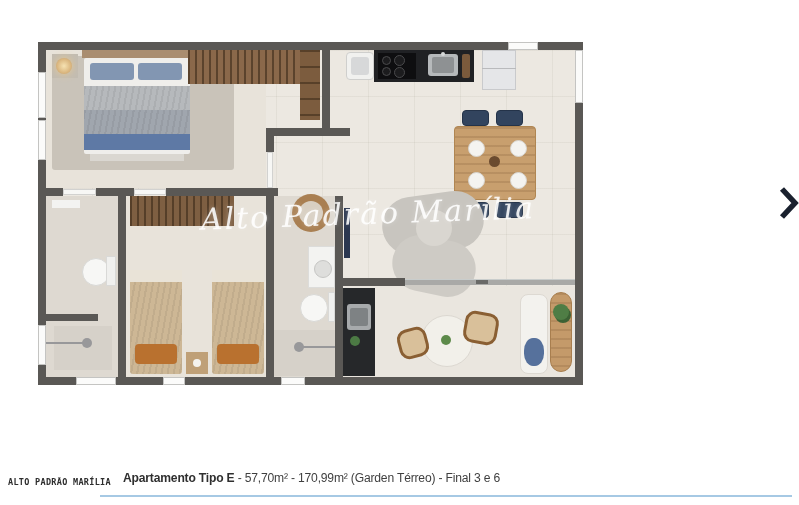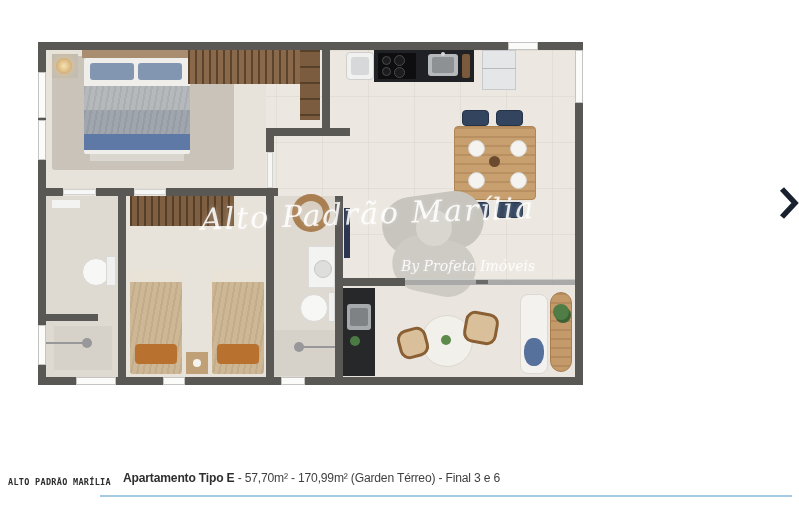--- a/index.html
+++ b/index.html
@@ -158,7 +158,6 @@
   <div class="win" style="left:470px;top:0;width:30px;height:8px;"></div>
 
   <div class="wm" id="wm1">Alto Padrão Marília</div>
-  <div class="wm" id="wm2">By Profeta Imóveis</div>
 </div>
 
 <button id="next">

